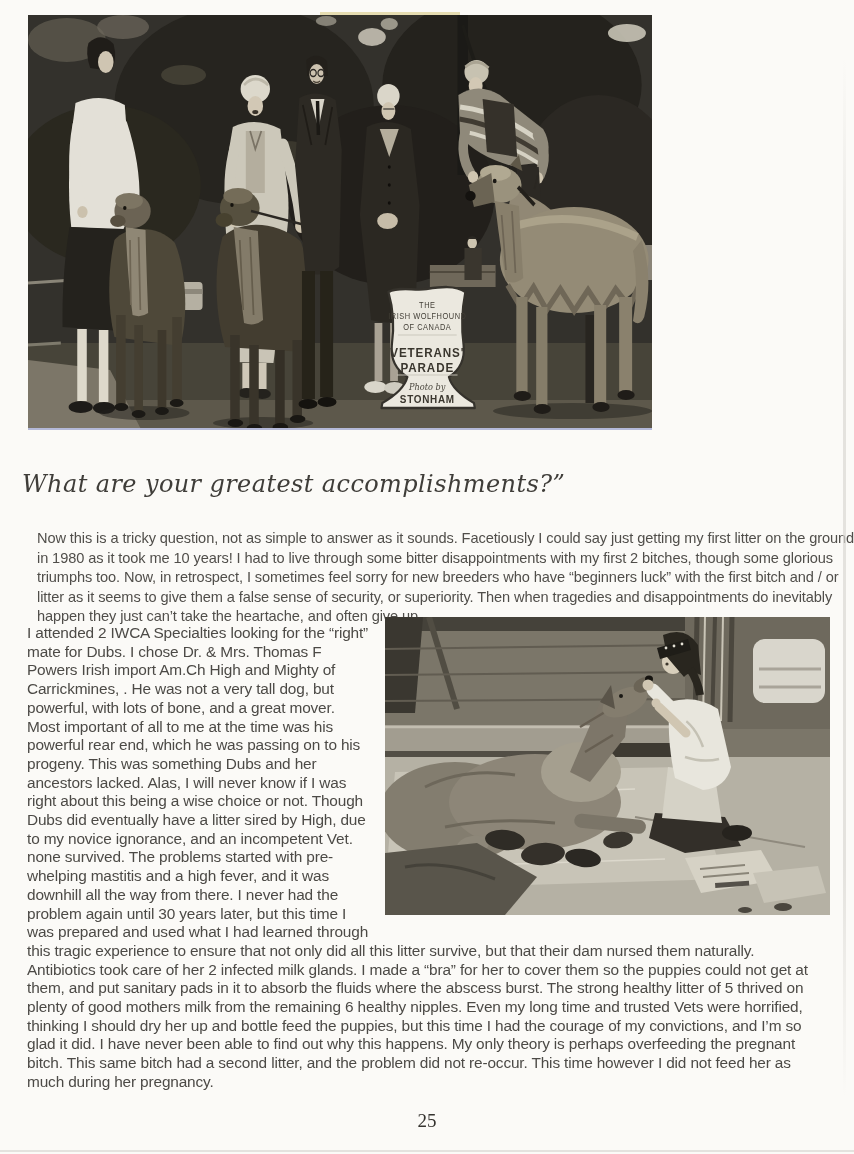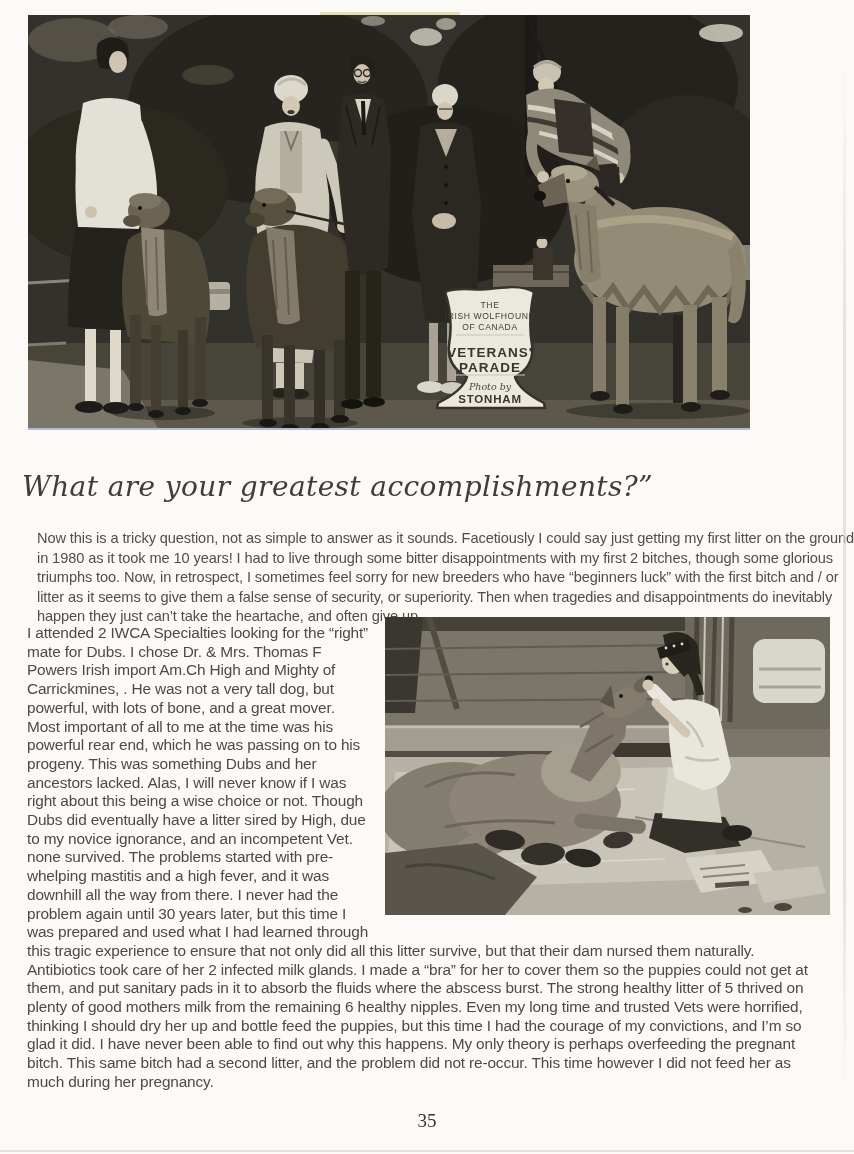--- a/index.html
+++ b/index.html
@@ -9,7 +9,7 @@
     font-family:"Liberation Sans", sans-serif; color:#504e4a;
   }
   .photo-top {
-    position:absolute; left:28px; top:15px; width:722px; height:413px;
+    position:absolute; left:28px; top:15px; width:624px; height:413px;
     margin:0; border-bottom:2px solid rgba(110,120,185,0.5);
   }
   .photo-top svg, .photo-right svg { display:block; width:100%; height:100%; }

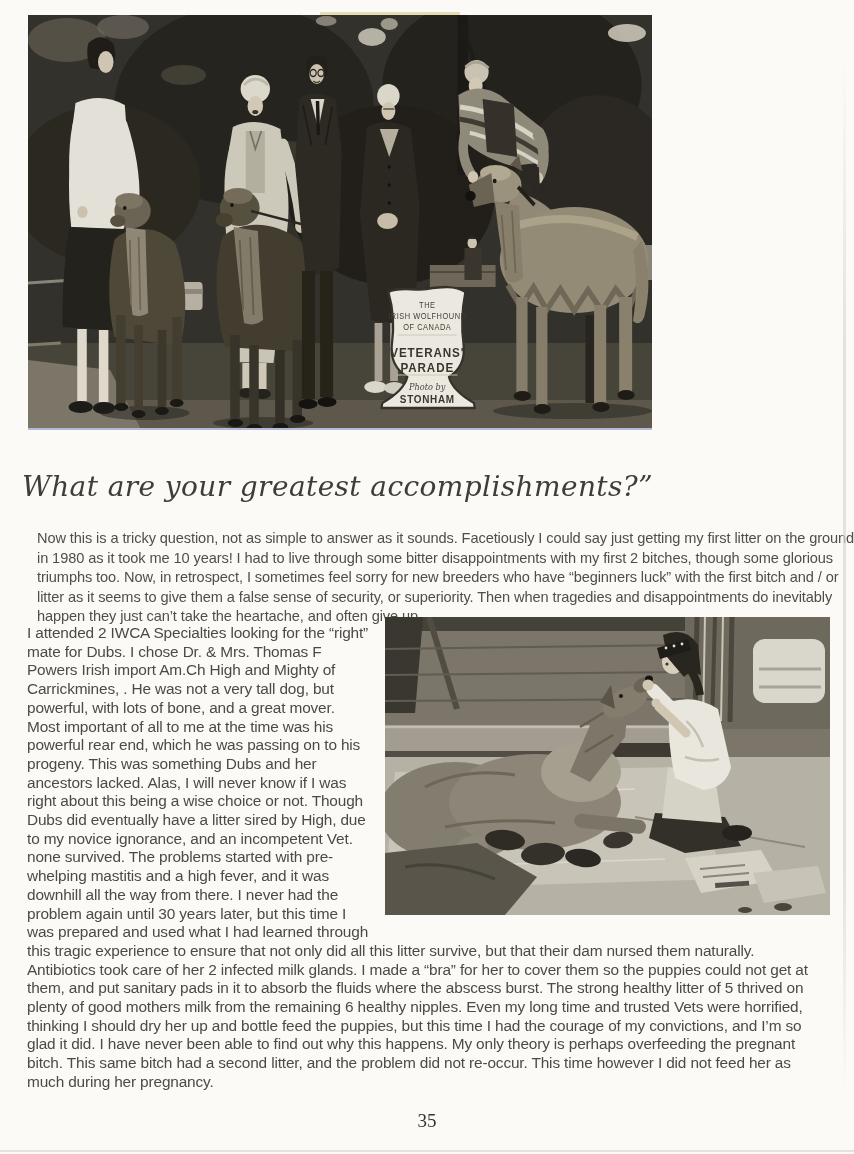--- a/index.html
+++ b/index.html
@@ -18,7 +18,7 @@
   .heading {
     position:absolute; left:22px; top:470px; margin:0;
     font-family:"DejaVu Serif", serif; font-style:italic; font-weight:500;
-    font-size:28px; letter-spacing:0.4px; color:#3f3d39;
+    font-size:24px; letter-spacing:0.4px; color:#3f3d39;
   }
   .intro {
     position:absolute; left:20px; top:512px; width:824px; margin:17px;

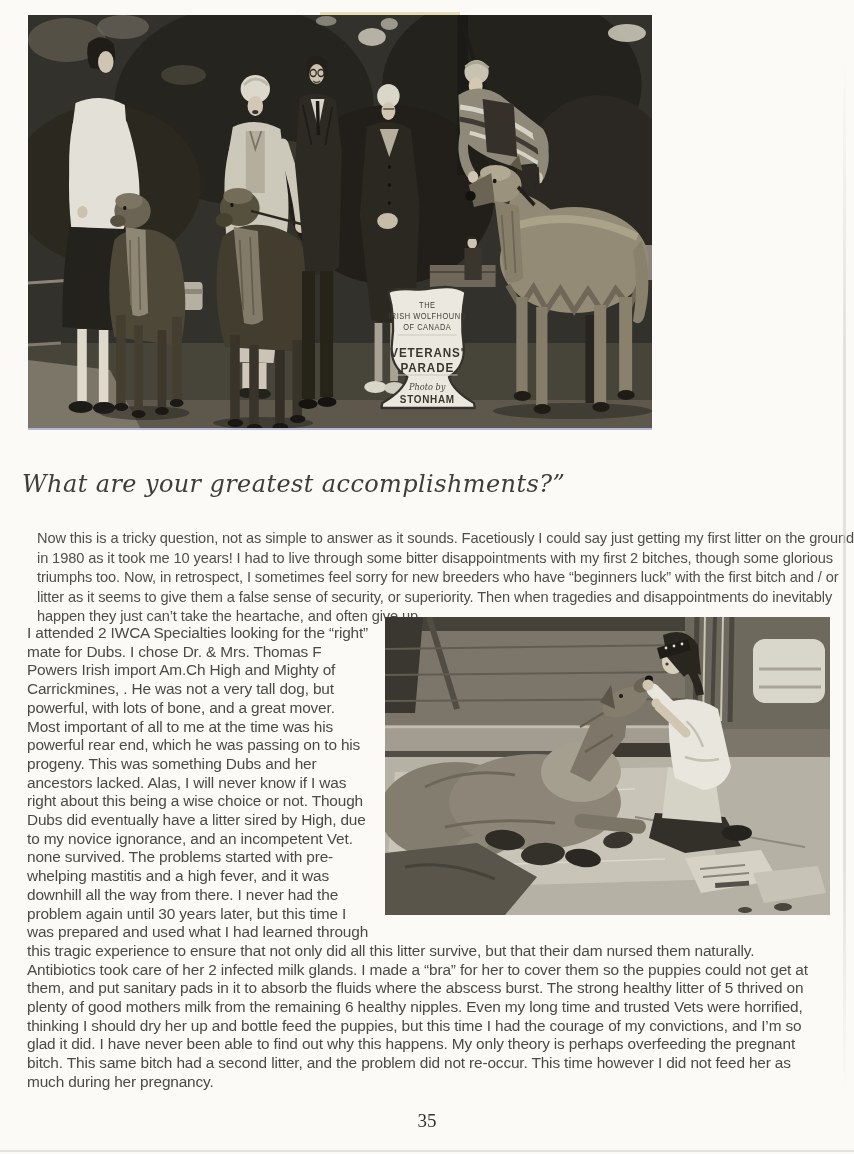--- a/index.html
+++ b/index.html
@@ -348,7 +348,7 @@
     <p>I attended 2 IWCA Specialties looking for the “right” mate for Dubs. I chose Dr. &amp; Mrs. Thomas F Powers Irish import Am.Ch High and Mighty of Carrickmines, . He was not a very tall dog, but powerful, with lots of bone, and a great mover. Most important of all to me at the time was his powerful rear end, which he was passing on to his progeny. This was something Dubs and her ancestors lacked. Alas, I will never know if I was right about this being a wise choice or not. Though Dubs did eventually have a litter sired by High, due to my novice ignorance, and an incompetent Vet. none survived. The problems started with pre-whelping mastitis and a high fever, and it was downhill all the way from there. I never had the problem again until 30 years later, but this time I was prepared and used what I had learned through this tragic experience to ensure that not only did all this litter survive, but that their dam nursed them naturally. Antibiotics took care of her 2 infected milk glands. I made a “bra” for her to cover them so the puppies could not get at them, and put sanitary pads in it to absorb the fluids where the abscess burst. The strong healthy litter of 5 thrived on plenty of good mothers milk from the remaining 6 healthy nipples. Even my long time and trusted Vets were horrified, thinking I should dry her up and bottle feed the puppies, but this time I had the courage of my convictions, and I’m so glad it did. I have never been able to find out why this happens. My only theory is perhaps overfeeding the pregnant bitch. This same bitch had a second litter, and the problem did not re-occur. This time however I did not feed her as much during her pregnancy.</p>
   </div>
 
-  <div class="page-num">35</div>
+  <div class="page-num">25</div>
 
   <div class="scan-right"></div>
   <div class="scan-bottom"></div>

